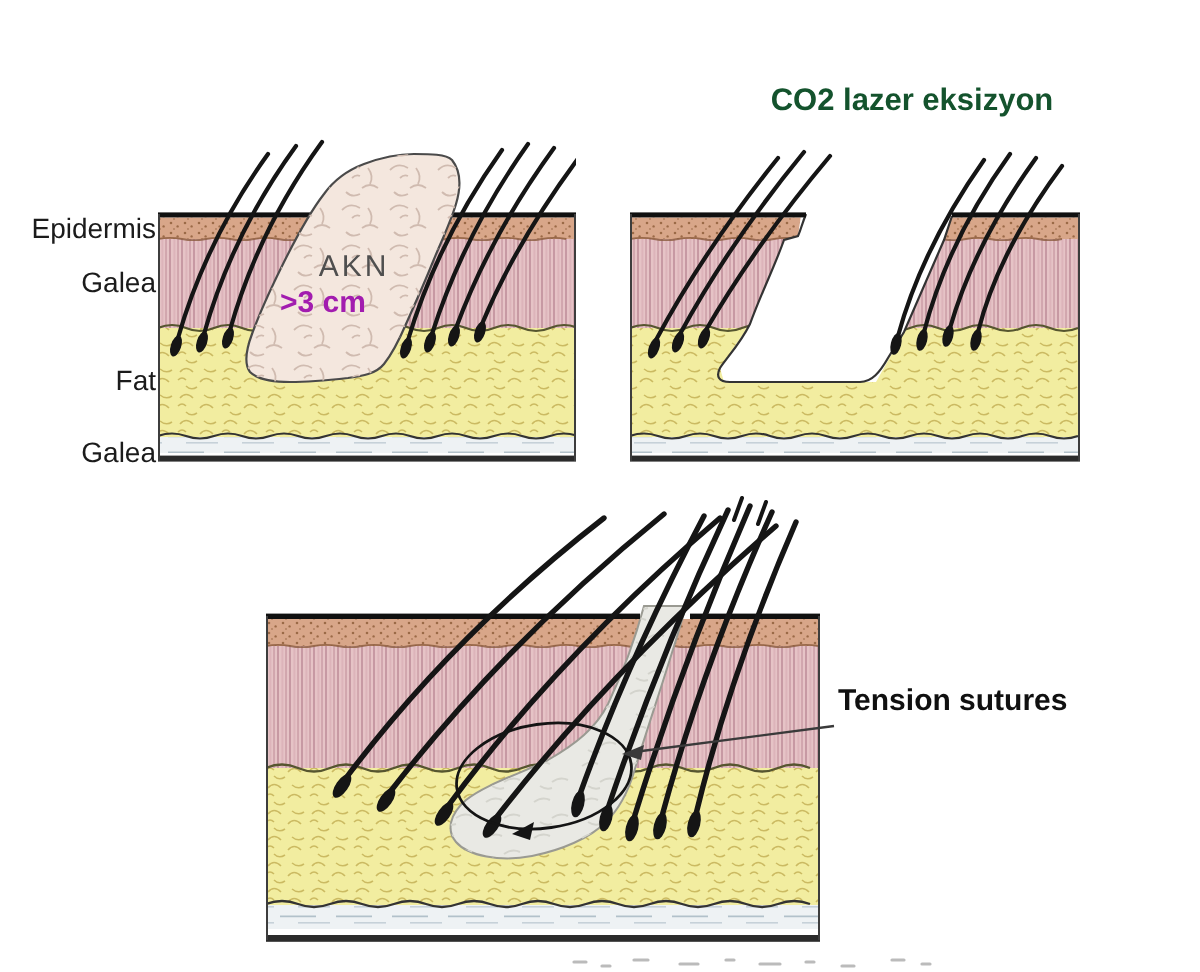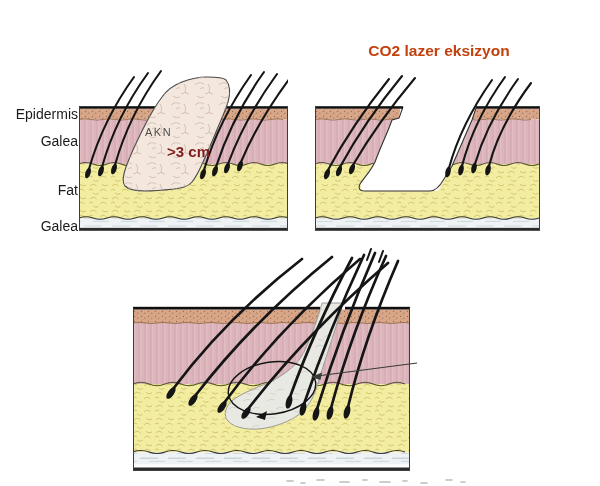--- a/index.html
+++ b/index.html
@@ -8,7 +8,7 @@
   .canvas svg{position:absolute;left:0;top:0;}
   .lbl{position:absolute;color:#1b1b1b;line-height:1.1;white-space:nowrap;}
   .layer-lbl{font-size:14px;width:68px;left:10px;text-align:right;}
-  .title-lbl{font-size:15.5px;font-weight:bold;color:#c2410c;width:170px;left:354px;top:42px;text-align:center;}
+  .title-lbl{font-size:15.5px;font-weight:bold;color:#14532d;width:170px;left:371px;top:42px;text-align:center;}
   .akn-lbl{font-size:11px;color:#4f4f4f;letter-spacing:1.5px;width:40px;left:145px;top:126px;}
   .size-lbl{font-size:15px;font-weight:bold;color:#7f1d1d;width:70px;left:140px;top:144px;text-align:right;}
   .tension-lbl{font-size:15px;font-weight:bold;color:#101010;left:419px;top:343px;}

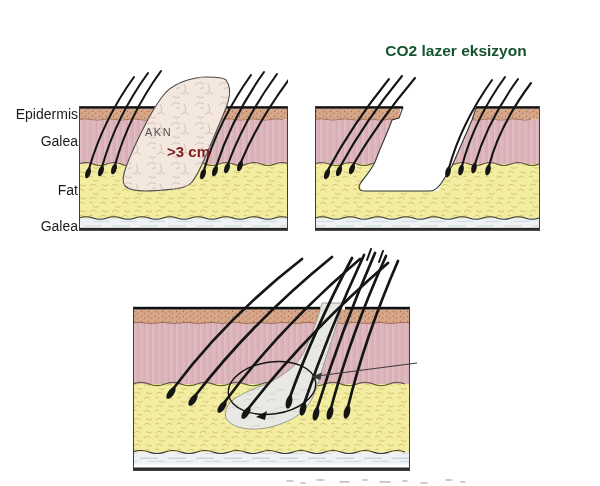--- a/index.html
+++ b/index.html
@@ -9,7 +9,7 @@
   .lbl{position:absolute;color:#1b1b1b;line-height:1.1;white-space:nowrap;}
   .layer-lbl{font-size:14px;width:68px;left:10px;text-align:right;}
   .title-lbl{font-size:15.5px;font-weight:bold;color:#14532d;width:170px;left:371px;top:42px;text-align:center;}
-  .akn-lbl{font-size:11px;color:#4f4f4f;letter-spacing:1.5px;width:40px;left:145px;top:126px;}
+  .akn-lbl{font-size:15px;color:#4f4f4f;letter-spacing:1.5px;width:40px;left:157px;top:126px;text-align:center;}
   .size-lbl{font-size:15px;font-weight:bold;color:#7f1d1d;width:70px;left:140px;top:144px;text-align:right;}
   .tension-lbl{font-size:15px;font-weight:bold;color:#101010;left:419px;top:343px;}
 </style>

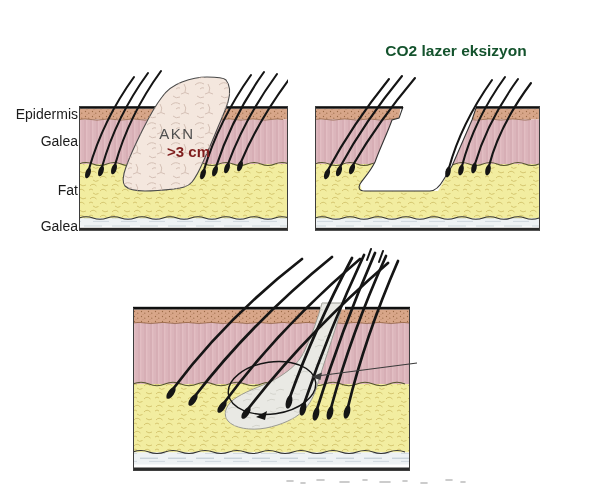--- a/index.html
+++ b/index.html
@@ -10,7 +10,7 @@
   .layer-lbl{font-size:14px;width:68px;left:10px;text-align:right;}
   .title-lbl{font-size:15.5px;font-weight:bold;color:#14532d;width:170px;left:371px;top:42px;text-align:center;}
   .akn-lbl{font-size:15px;color:#4f4f4f;letter-spacing:1.5px;width:40px;left:157px;top:126px;text-align:center;}
-  .size-lbl{font-size:15px;font-weight:bold;color:#7f1d1d;width:70px;left:140px;top:144px;text-align:right;}
+  .size-lbl{font-size:15px;font-weight:bold;color:#a21caf;width:70px;left:140px;top:144px;text-align:left;}
   .tension-lbl{font-size:15px;font-weight:bold;color:#101010;left:419px;top:343px;}
 </style>
 </head>

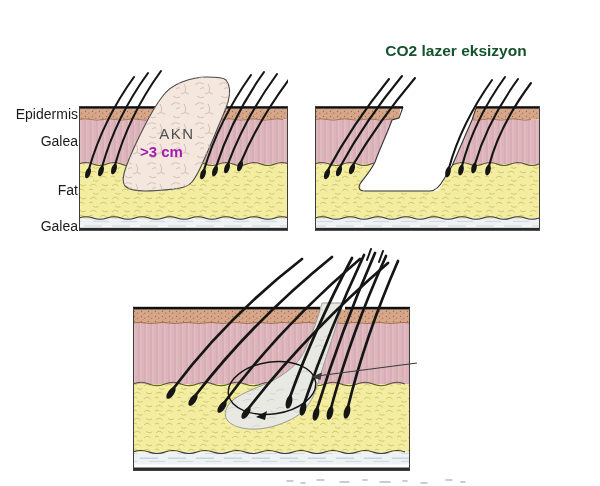--- a/index.html
+++ b/index.html
@@ -265,6 +265,7 @@
 <div class="lbl title-lbl">CO2 lazer eksizyon</div>
 <div class="lbl akn-lbl">AKN</div>
 <div class="lbl size-lbl">&gt;3 cm</div>
+<div class="lbl tension-lbl">Tension sutures</div>
 </div>
 
 </body></html>

